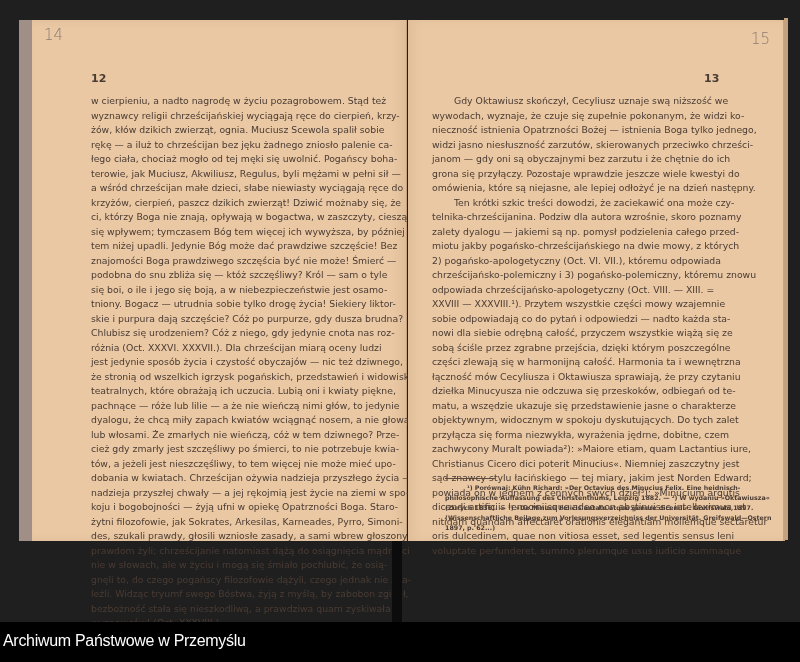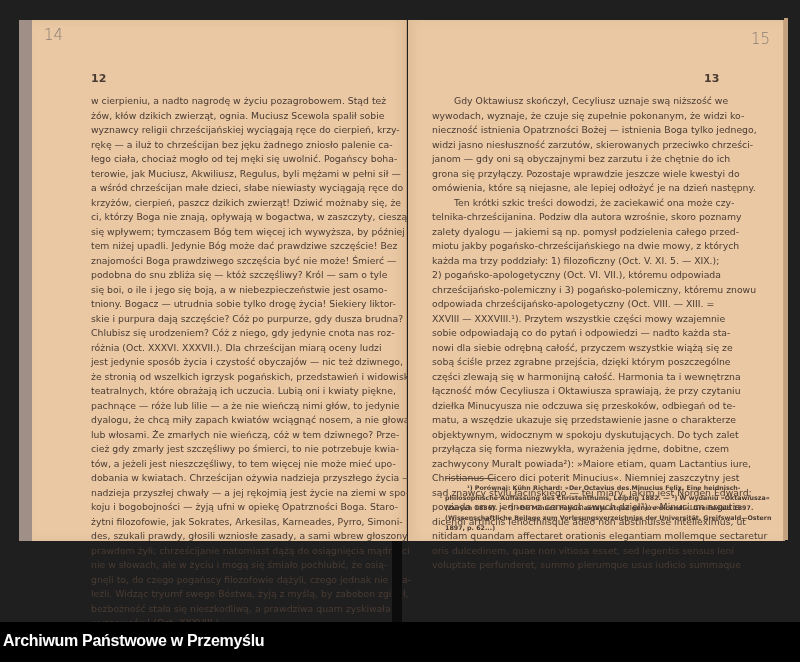--- a/index.html
+++ b/index.html
@@ -55,8 +55,8 @@
     <span class="pagenum" style="left:59px; top:52px;text-align:center;">12</span>
     <div class="text" id="left-text" style="left:59px; top:74px; width:284px;">
         <span class="line">w cierpieniu, a nadto nagrodę w życiu pozagrobowem. Stąd też</span>
+        <span class="line">wyznawcy religii chrześcijańskiej wyciągają ręce do cierpień, krzy-</span>
         <span class="line">żów, kłów dzikich zwierząt, ognia. Muciusz Scewola spalił sobie</span>
-        <span class="line">wyznawcy religii chrześcijańskiej wyciągają ręce do cierpień, krzy-</span>
         <span class="line">rękę — a iluż to chrześcijan bez jęku żadnego zniosło palenie ca-</span>
         <span class="line">łego ciała, chociaż mogło od tej męki się uwolnić. Pogańscy boha-</span>
         <span class="line">terowie, jak Muciusz, Akwiliusz, Regulus, byli mężami w pełni sił —</span>

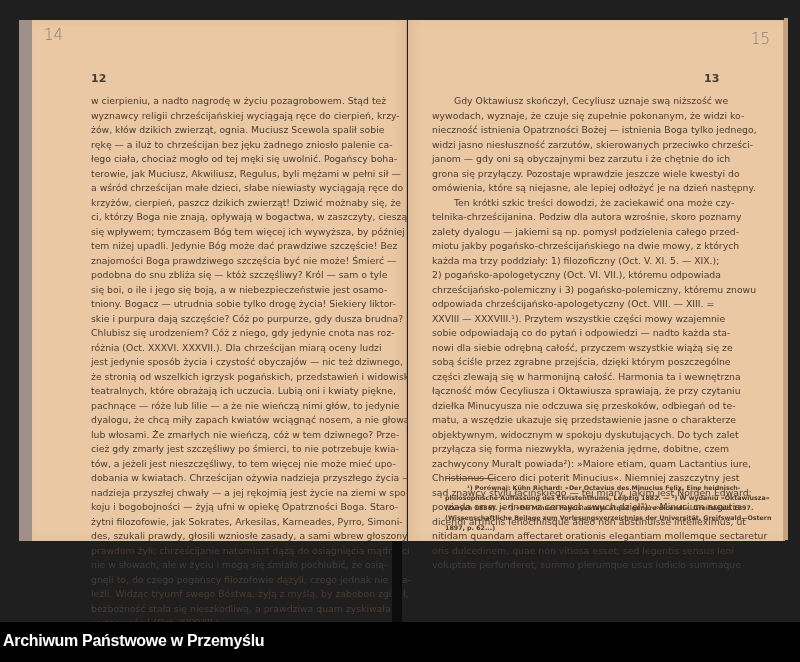--- a/index.html
+++ b/index.html
@@ -109,7 +109,6 @@
         <span class="line">telnika-chrześcijanina. Podziw dla autora wzrośnie, skoro poznamy</span>
         <span class="line">zalety dyalogu — jakiemi są np. pomysł podzielenia całego przed-</span>
         <span class="line">miotu jakby pogańsko-chrześcijańskiego na dwie mowy, z których</span>
-        <span class="line">każda ma trzy poddziały: 1) filozoficzny (Oct. V. XI. 5. — XIX.);</span>
         <span class="line">2) pogańsko-apologetyczny (Oct. VI. VII.), któremu odpowiada</span>
         <span class="line">chrześcijańsko-polemiczny i 3) pogańsko-polemiczny, któremu znowu</span>
         <span class="line">odpowiada chrześcijańsko-apologetyczny (Oct. VIII. — XIII. =</span>

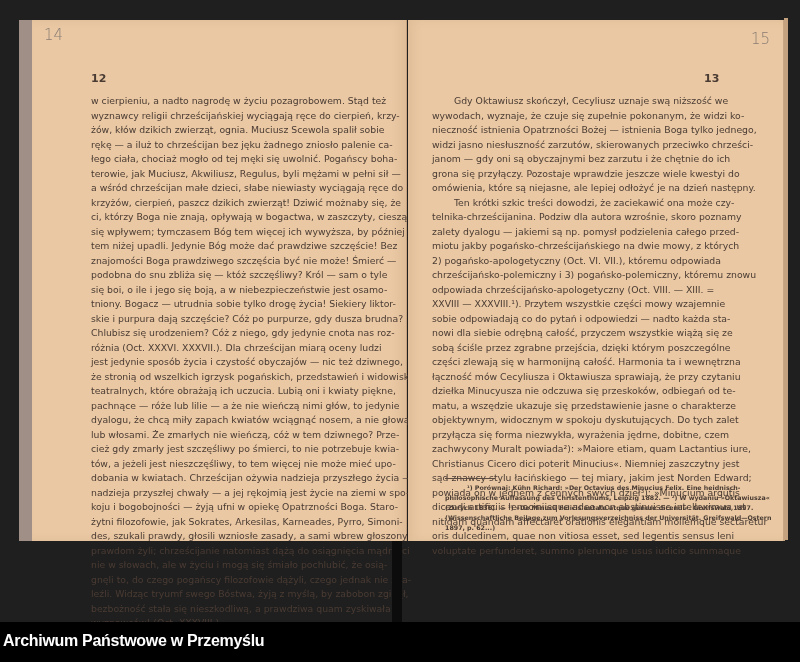--- a/index.html
+++ b/index.html
@@ -40,7 +40,7 @@
   }
   .banner-text {
     position:absolute; left:3px; top:10px; color:#fff; font-family:"Liberation Sans", sans-serif;
-    font-size:16px; font-weight:bold; letter-spacing:-0.3px;
+    font-size:16px; font-weight:normal; letter-spacing:-0.3px;
   }
   .spine-dark { position:absolute; left:392px; top:541px; width:10px; height:81px; background:#0c0c0c; }
 </style>

